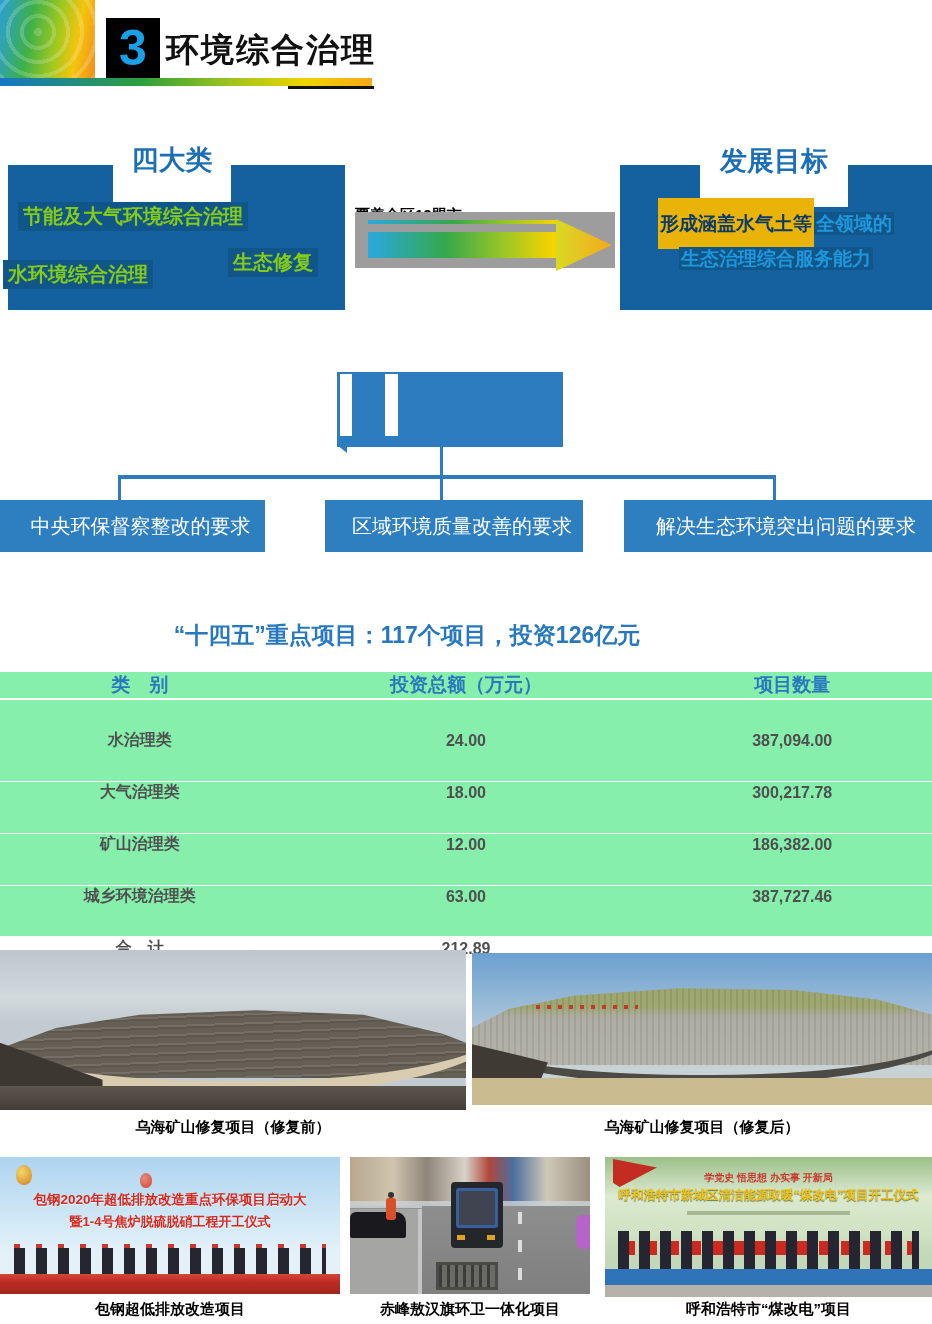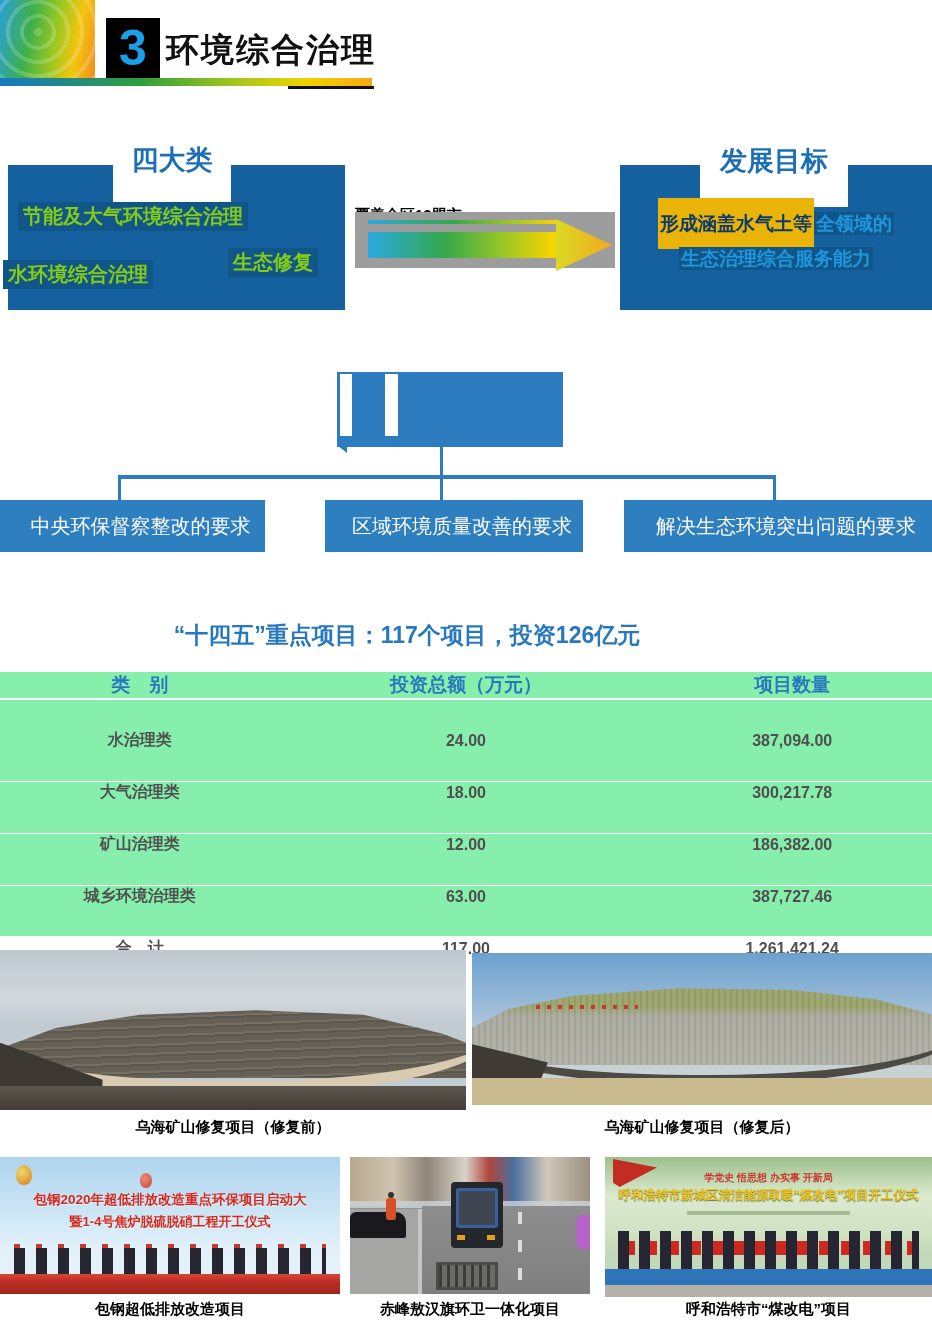--- a/index.html
+++ b/index.html
@@ -249,7 +249,7 @@
     </div>
     <div class="trow tbody-row">
       <div>合　计</div>
-      <div>117.00</div>
+      <div>212.89</div>
       <div>1,261,421.24</div>
     </div>
   </div>

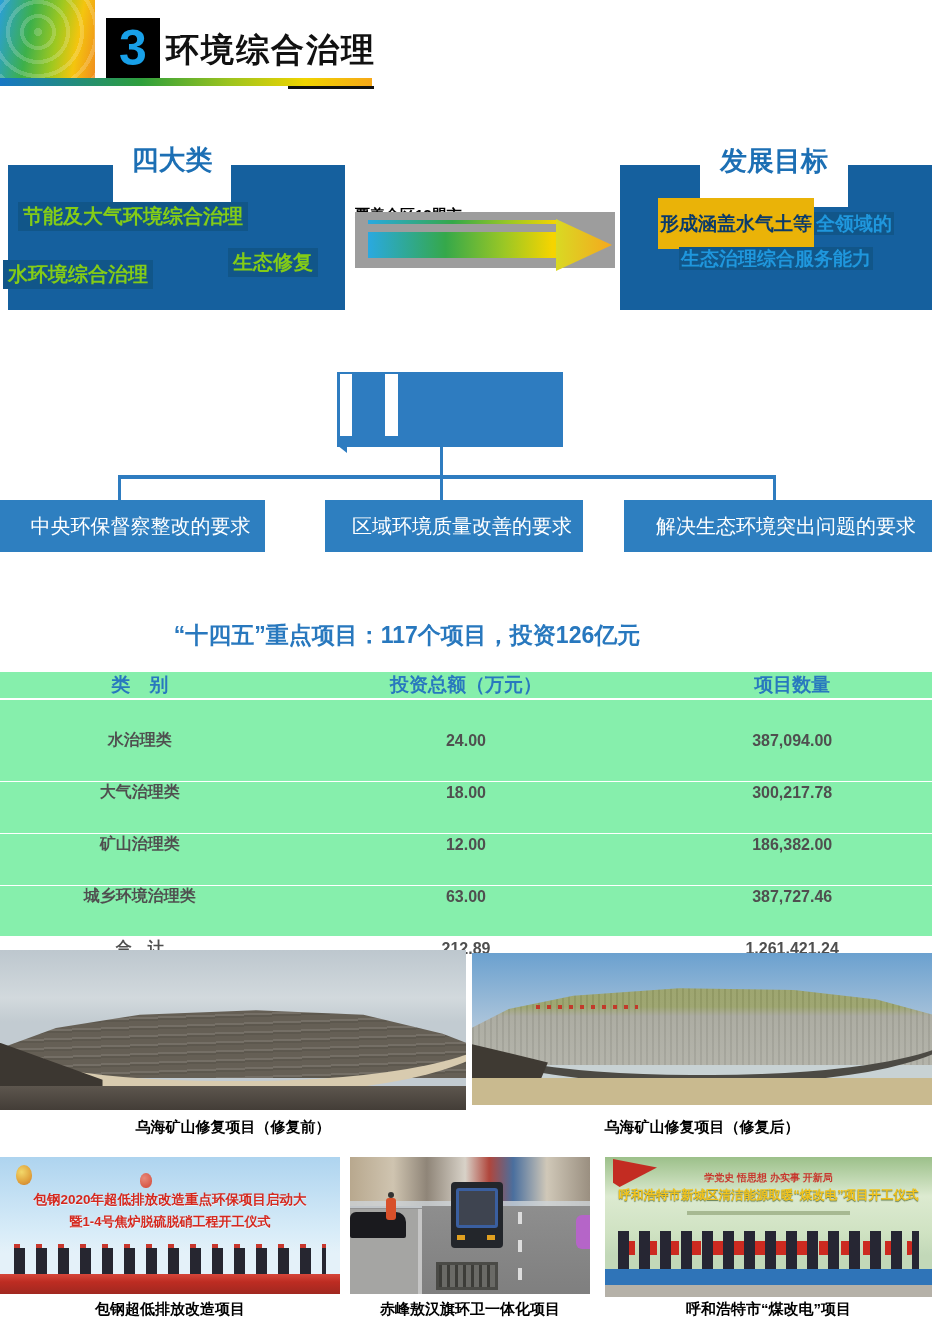--- a/index.html
+++ b/index.html
@@ -250,7 +250,6 @@
     <div class="trow tbody-row">
       <div>合　计</div>
       <div>212.89</div>
-      <div>1,261,421.24</div>
     </div>
   </div>
 

